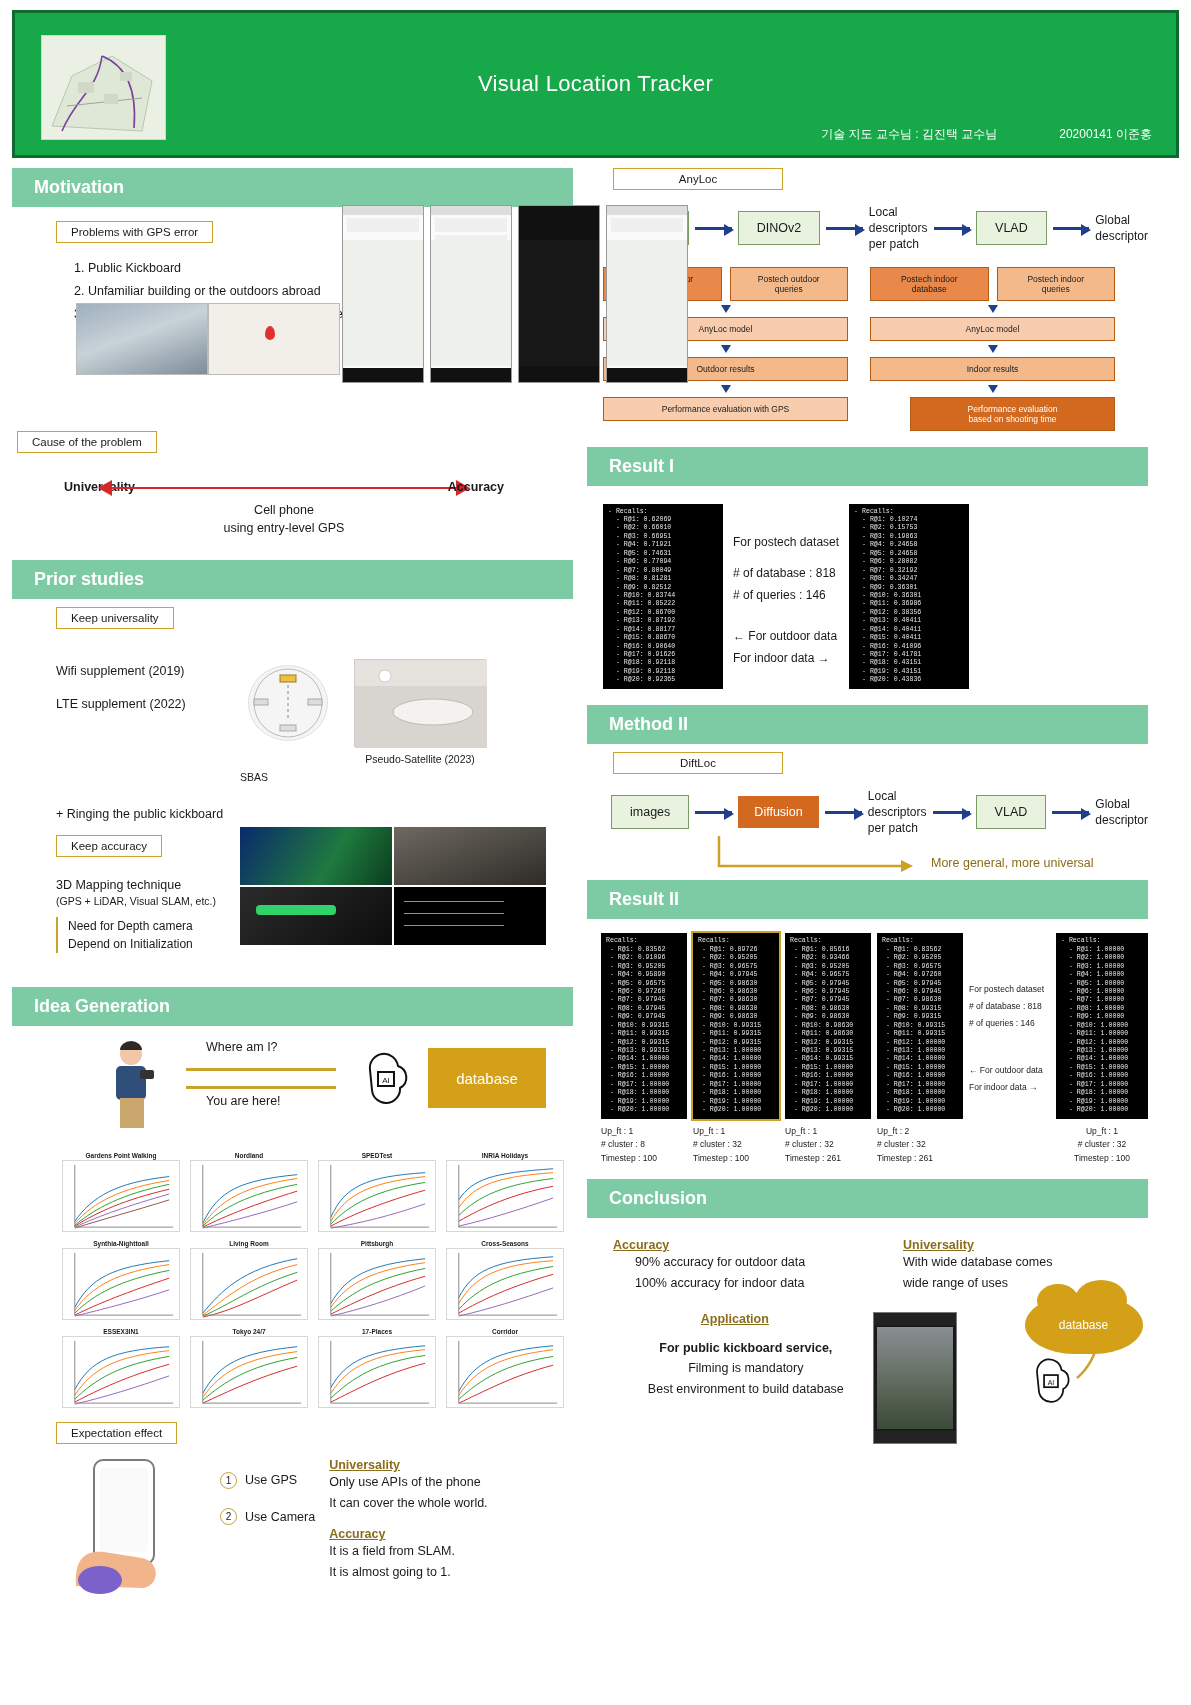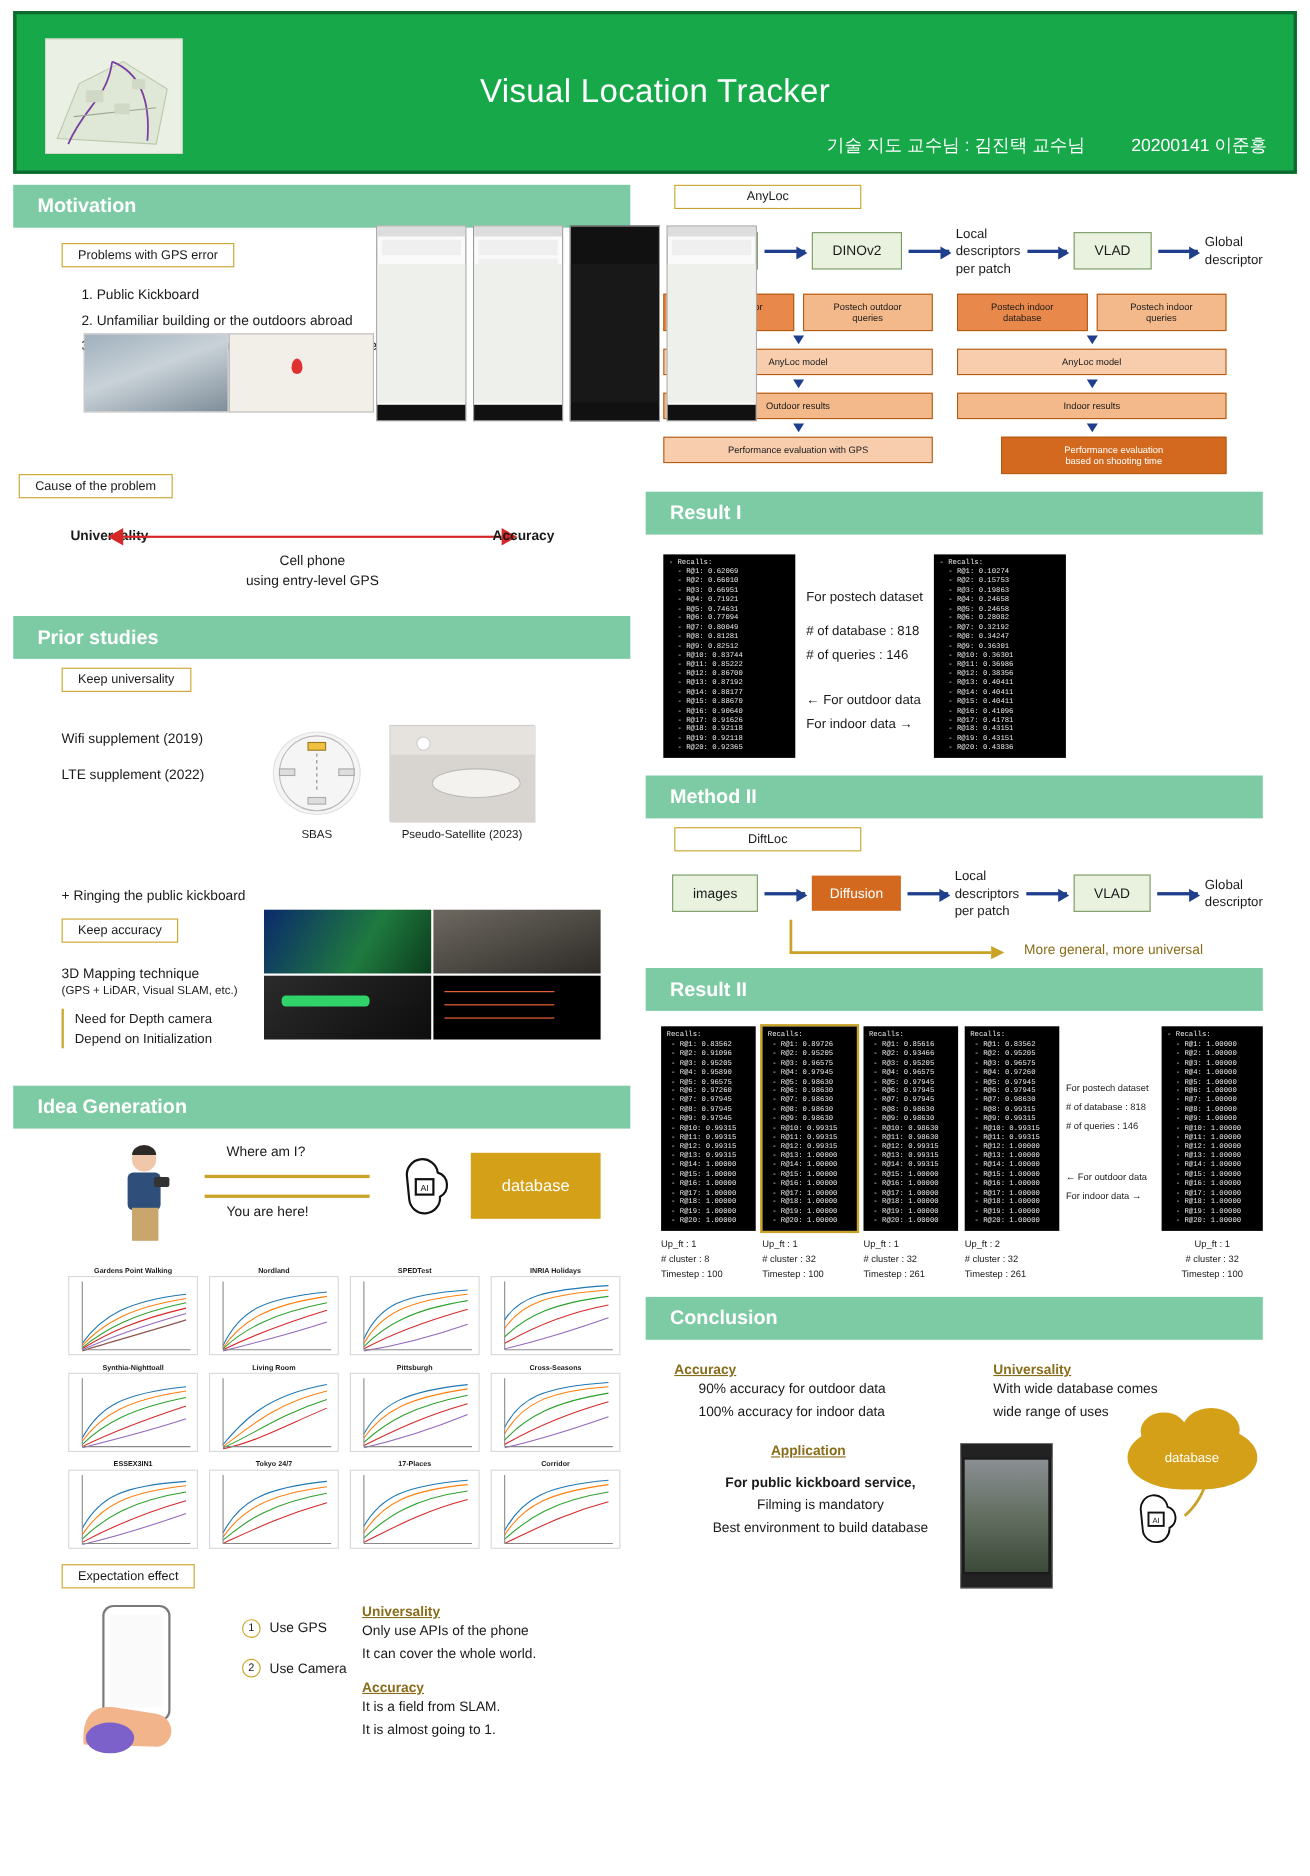--- a/index.html
+++ b/index.html
@@ -30,7 +30,7 @@
     overflow: hidden;
   }
   .header-title {
-    font-size: 30px; color: #ffffff; font-weight: 400; letter-spacing: .3px;
+    font-size: 22px; color: #ffffff; font-weight: 400; letter-spacing: .3px;
   }
   .header-meta {
     position: absolute; right: 24px; bottom: 12px;

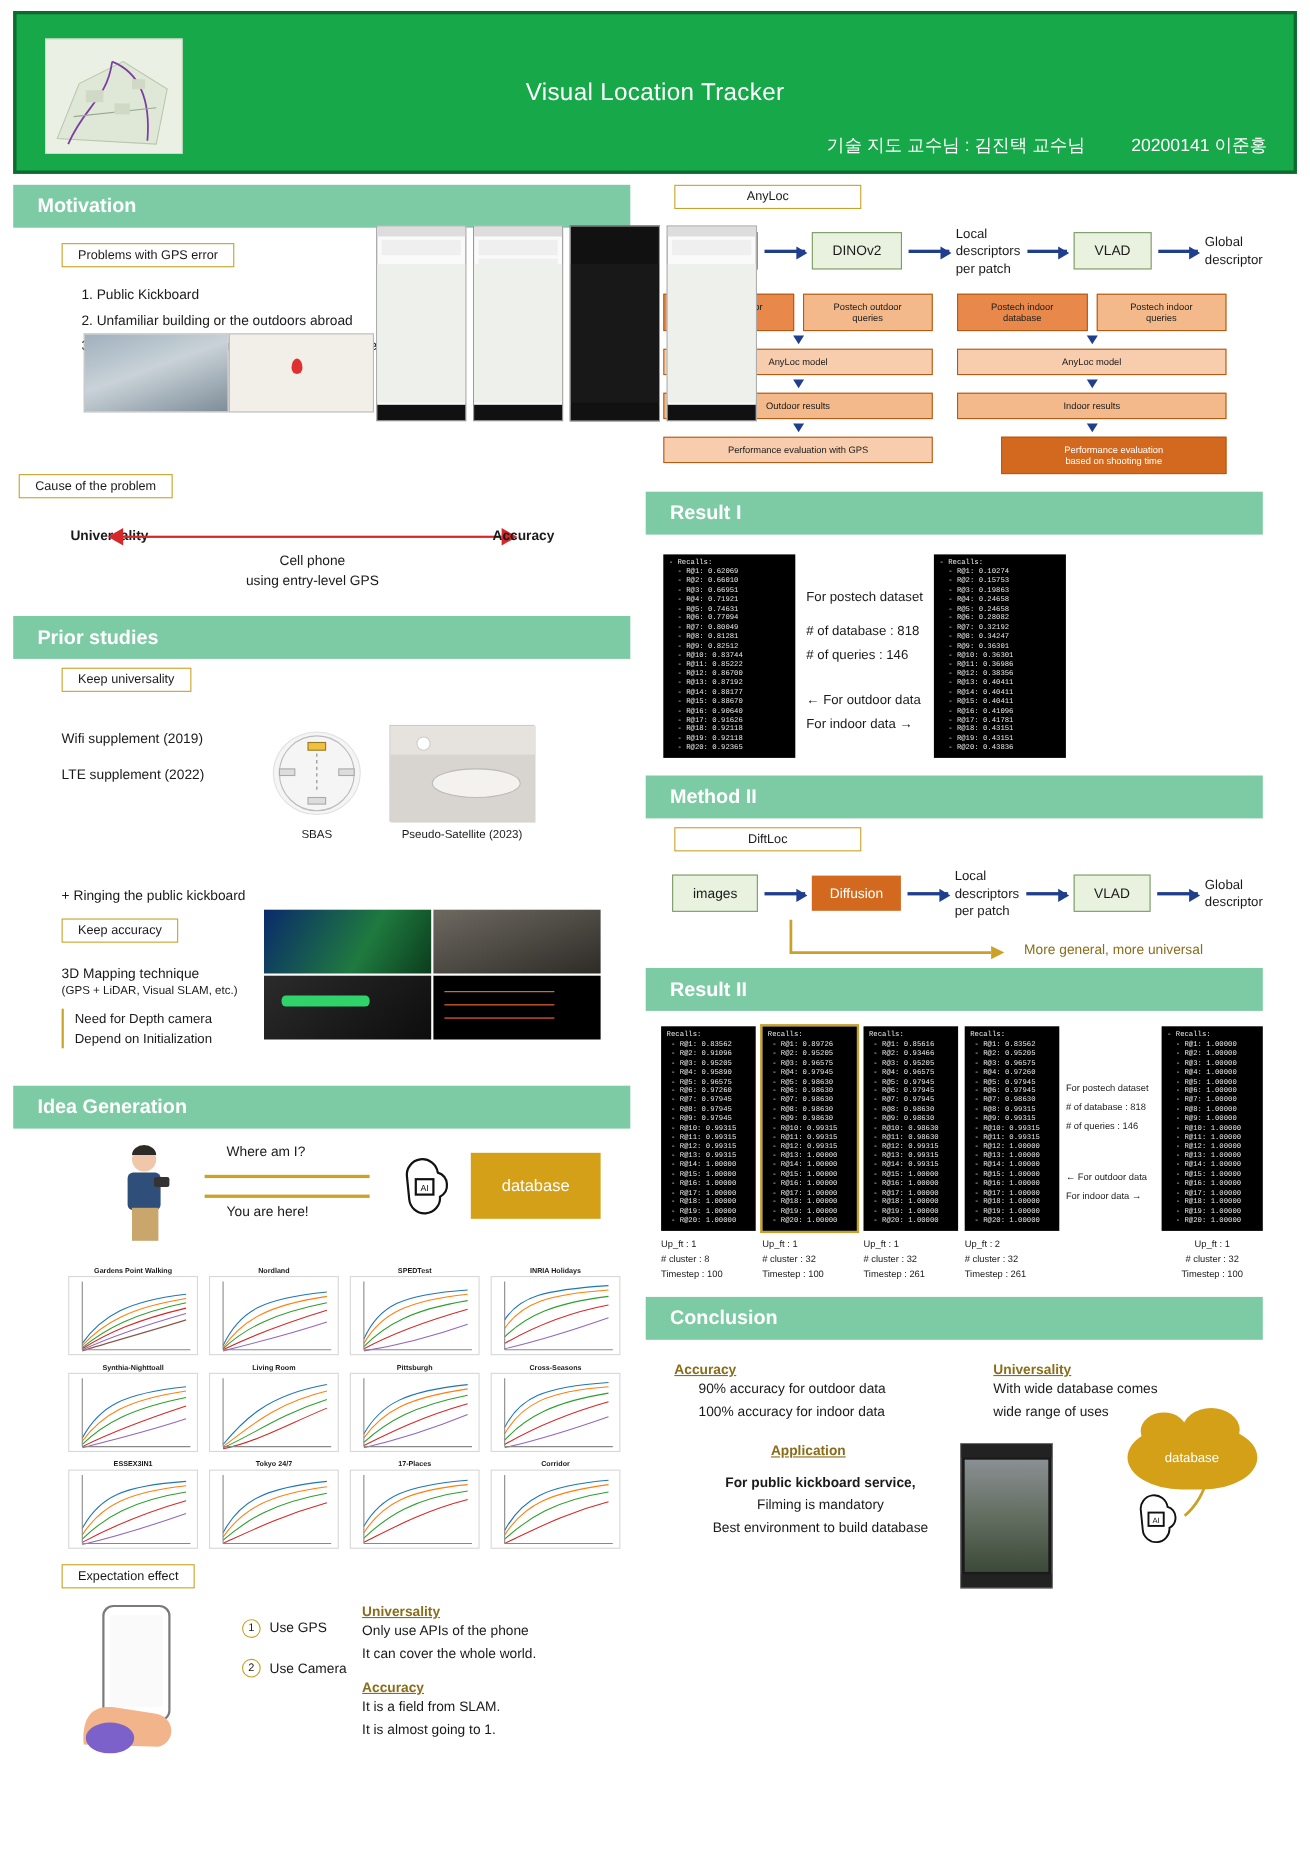--- a/index.html
+++ b/index.html
@@ -34,8 +34,8 @@
   }
   .header-meta {
     position: absolute; right: 24px; bottom: 12px;
-    display: flex; gap: 42px; align-items: baseline;
-    font-size: 16px; color: #ffffff;
+    display: flex; gap: 62px; align-items: baseline;
+    font-size: 12px; color: #ffffff;
   }
 
   

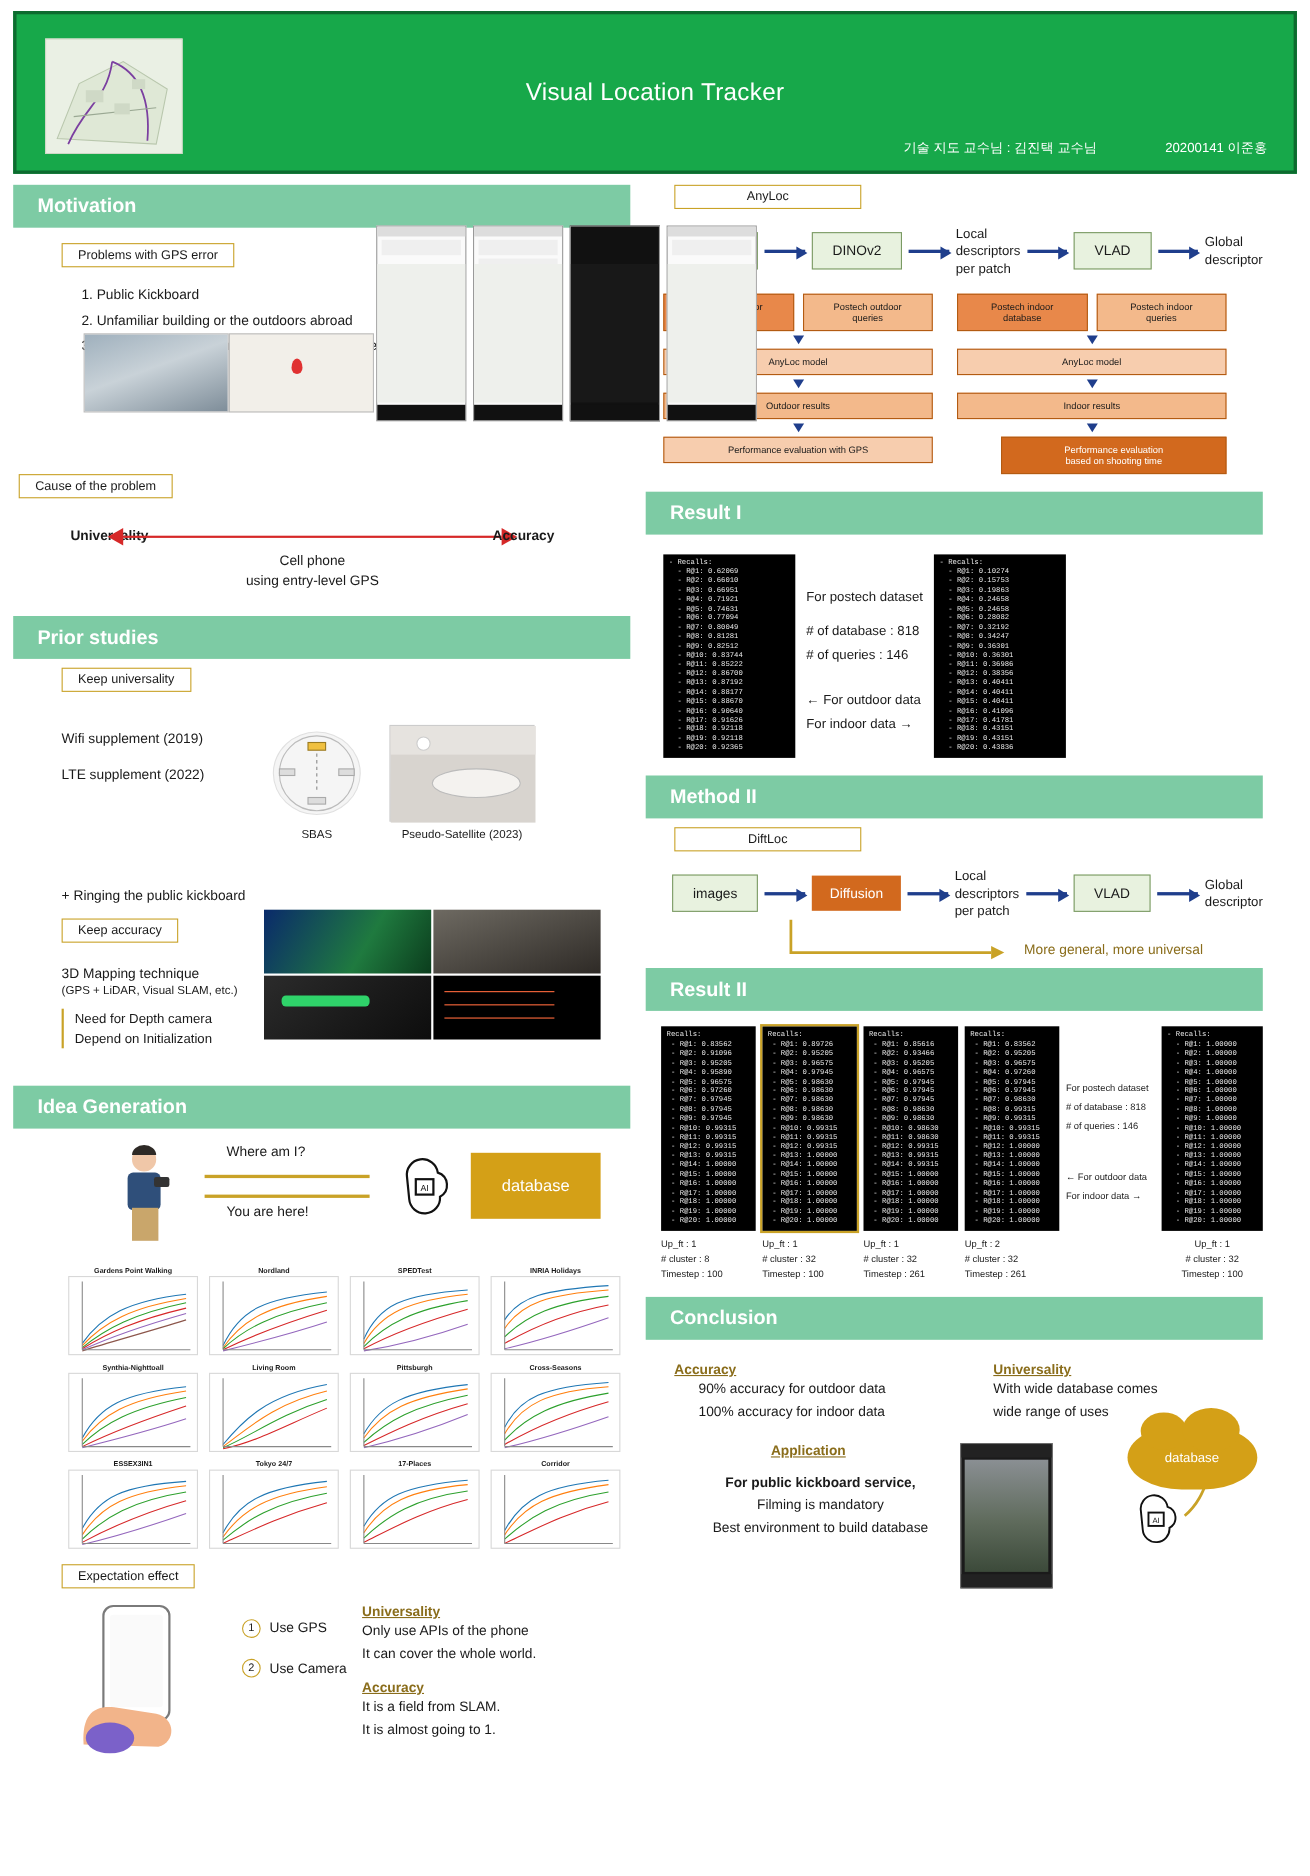--- a/index.html
+++ b/index.html
@@ -278,7 +278,7 @@
                 <path d="M48 26 L48 62" stroke="#888" stroke-dasharray="3,3"></path>
               </svg>
             </div>
-            <div class="small" style="text-align:center;margin-top:6px;">SBAS</div>
+            <div class="small" style="text-align:left;margin-top:24px;">SBAS</div>
           </div>
           <div>
             <div class="room-img">

